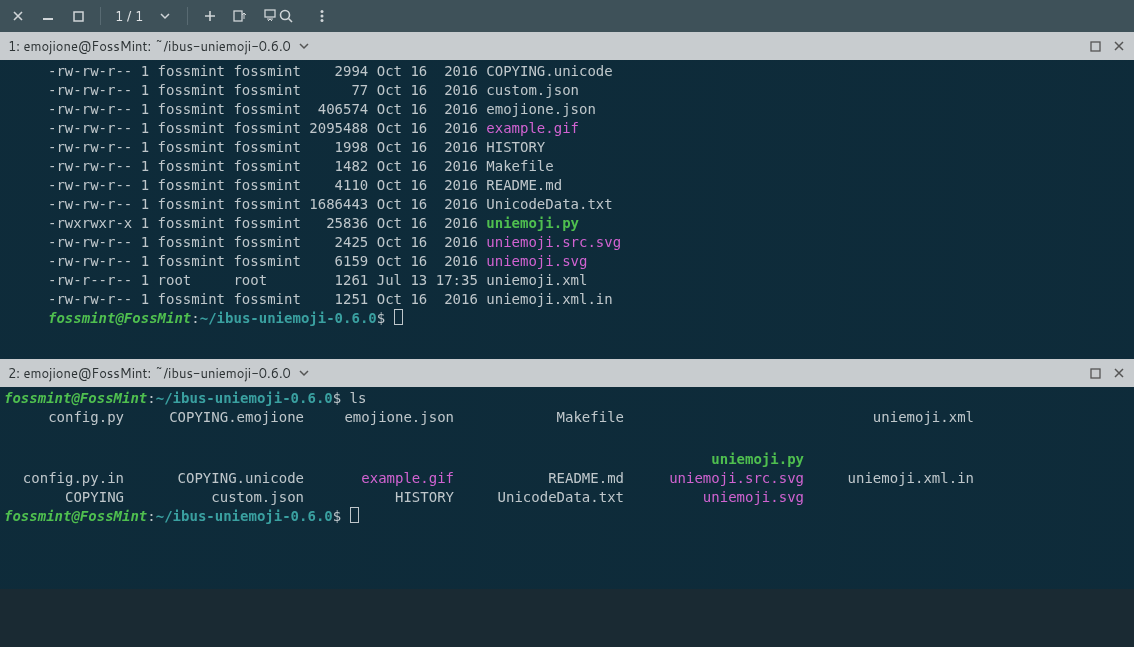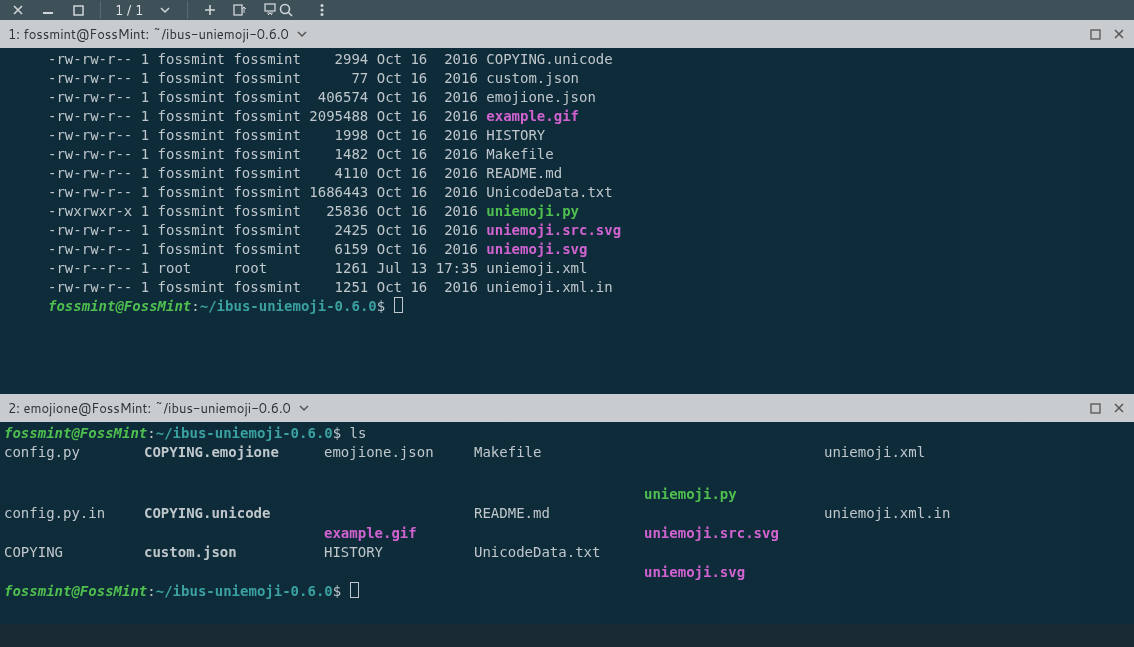--- a/index.html
+++ b/index.html
@@ -12,7 +12,7 @@
   overflow: hidden;
 }
 .titlebar {
-  height: 20px;
+  height: 32px;
   background: #3e5159;
   display: flex;
   align-items: center;

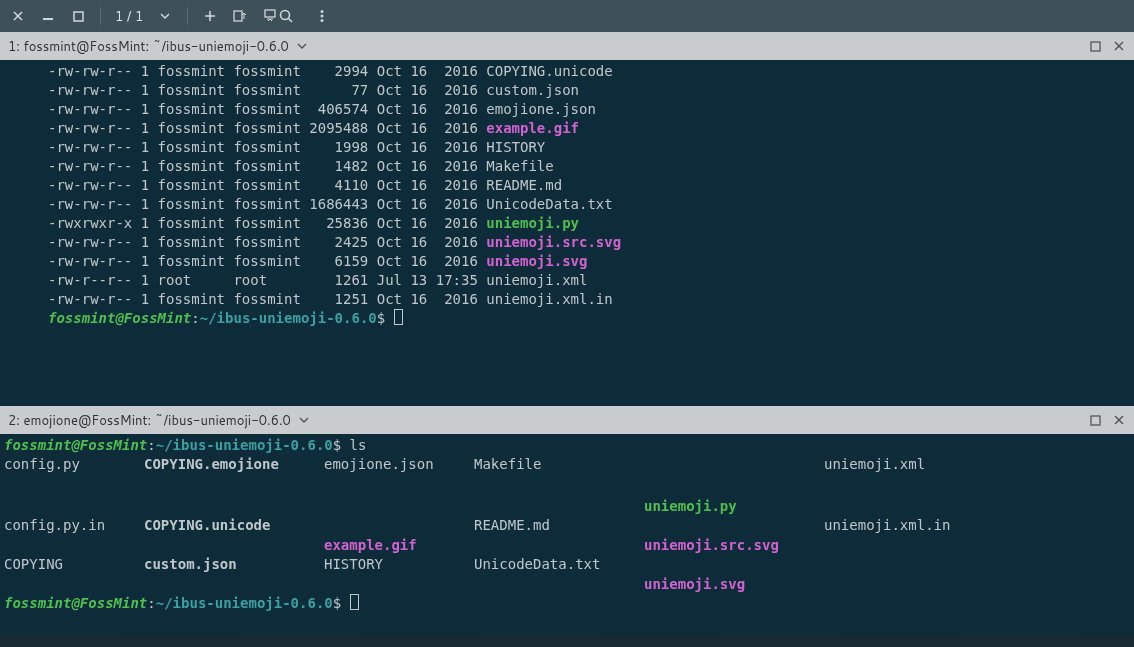--- a/index.html
+++ b/index.html
@@ -197,7 +197,7 @@
 
 <div class="pane-header">
   <div class="pane-header-left">
-    <span>1: fossmint@FossMint: ~/ibus-uniemoji-0.6.0</span>
+    <span>1: emojione@FossMint: ~/ibus-uniemoji-0.6.0</span>
     <span class="ph-icon">
       <svg width="10" height="10" viewBox="0 0 10 10">
           <path d="M1 3 L5 7 L9 3" stroke="currentColor" stroke-width="1.5" fill="none"></path>

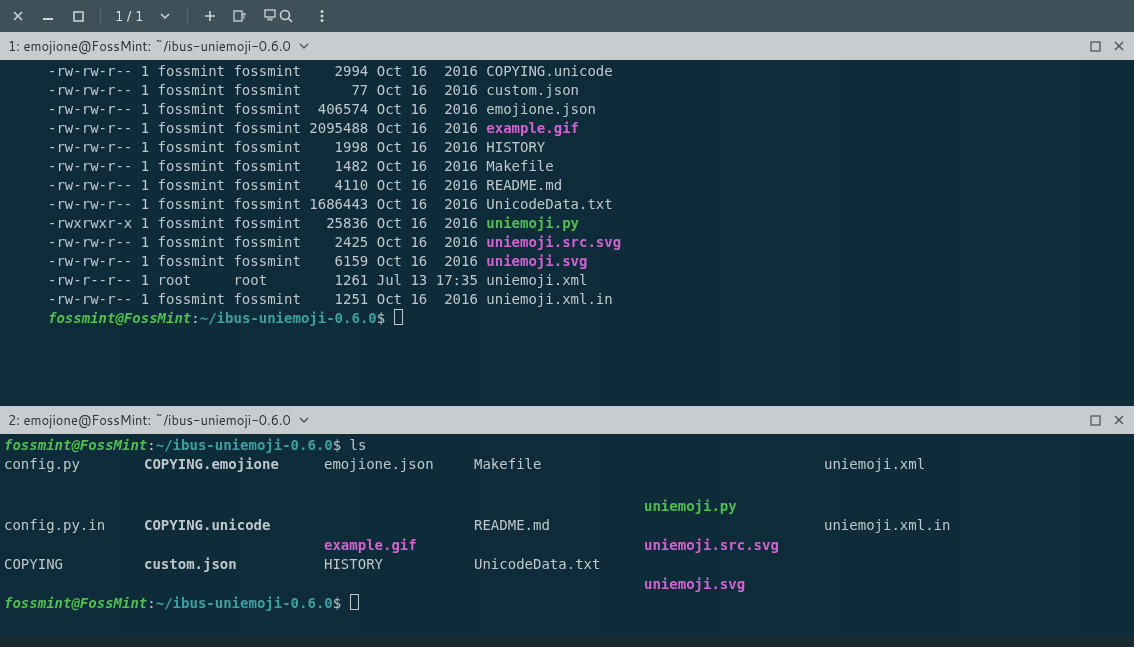--- a/index.html
+++ b/index.html
@@ -98,7 +98,7 @@
   white-space: pre;
   overflow: hidden;
 }
-.term1 { height: 346px; padding-left: 48px; }
+.term1 { height: 299px; padding-left: 48px; }
 .term2 { height: 202px; }
 
 .c-default { color: #bfc7cb; }

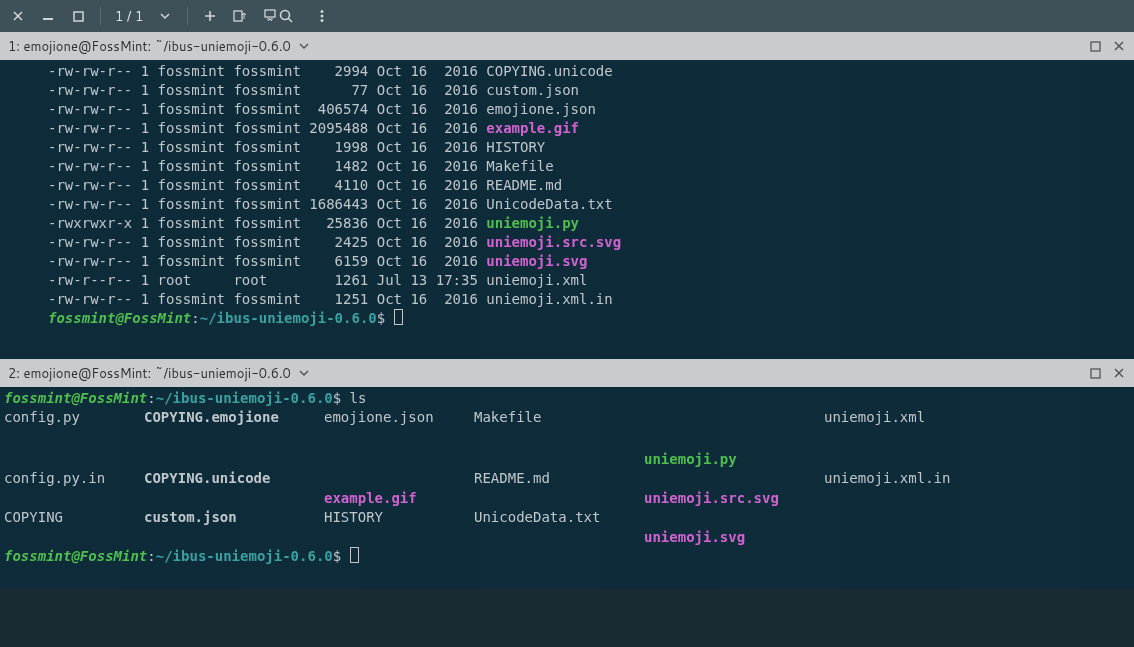--- a/index.html
+++ b/index.html
@@ -102,7 +102,7 @@
 .term2 { height: 202px; }
 
 .c-default { color: #bfc7cb; }
-.c-magenta { color: #d163d1; font-weight: bold; margin-top: 20px; }
+.c-magenta { color: #d163d1; font-weight: normal; }
 .c-green { color: #4fbf4f; font-weight: bold; margin-top: 42px; }
 .c-user { color: #4fbf4f; font-weight: bold; font-style: italic; }
 .c-path { color: #3aa0a0; font-weight: bold; }

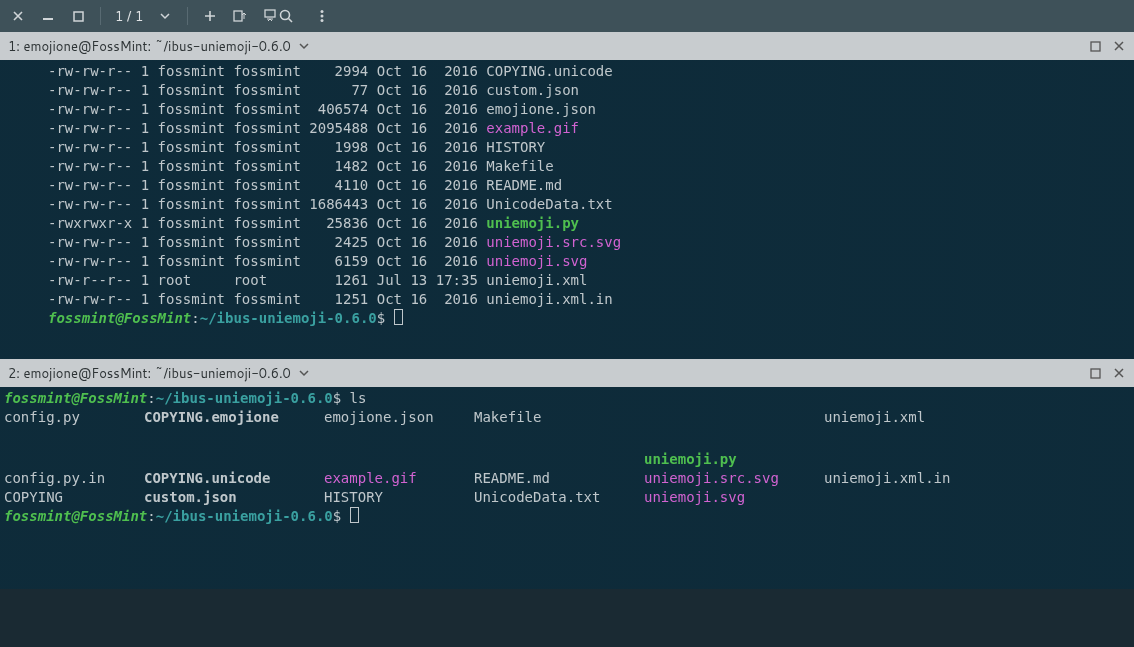--- a/index.html
+++ b/index.html
@@ -121,6 +121,7 @@
 }
 .ls-row {
   display: flex;
+  text-align: right;
 }
 .ls-cell {
   padding-right: 20px;

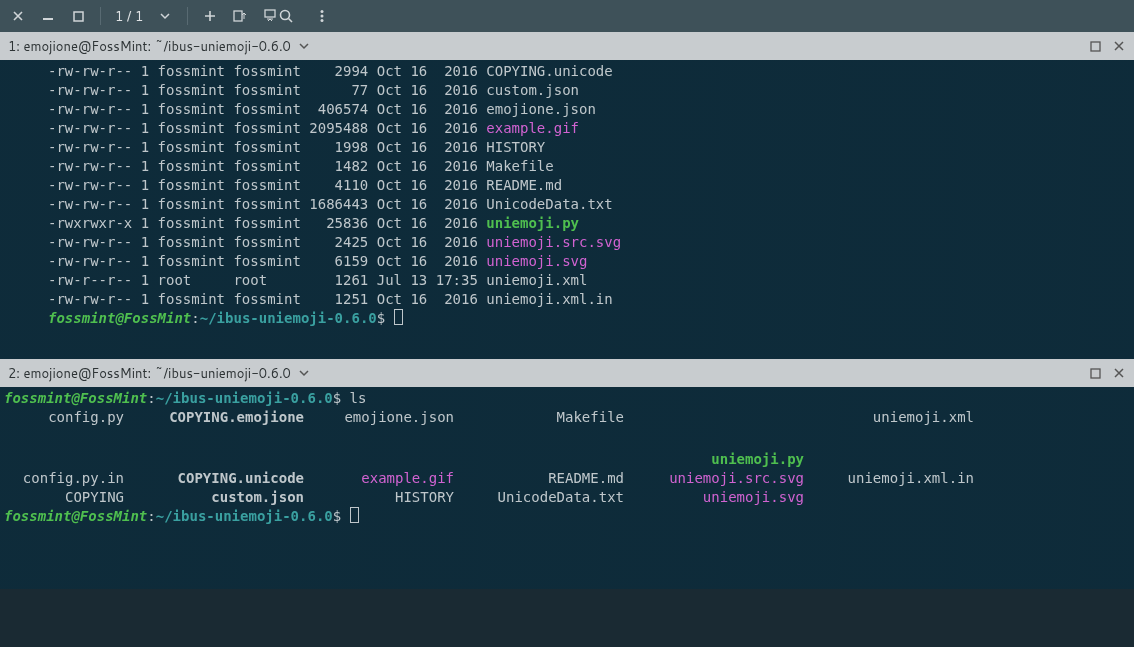--- a/index.html
+++ b/index.html
@@ -127,7 +127,7 @@
   padding-right: 20px;
 }
 .col-w1 { width: 140px; }
-.col-w2 { width: 180px; font-weight: bold; }
+.col-w2 { width: 180px; }
 .col-w3 { width: 150px; }
 .col-w4 { width: 170px; }
 .col-w5 { width: 180px; }

